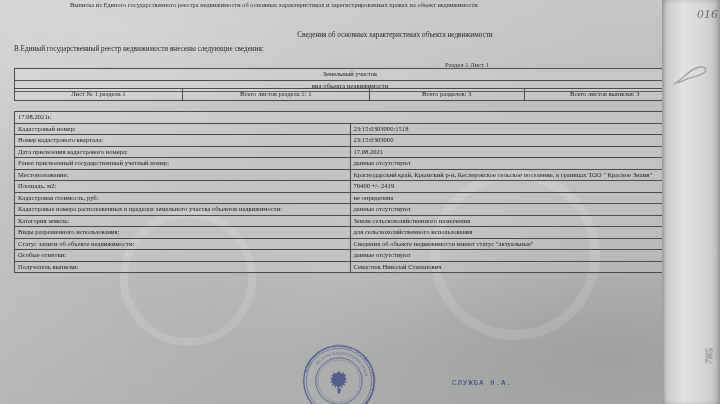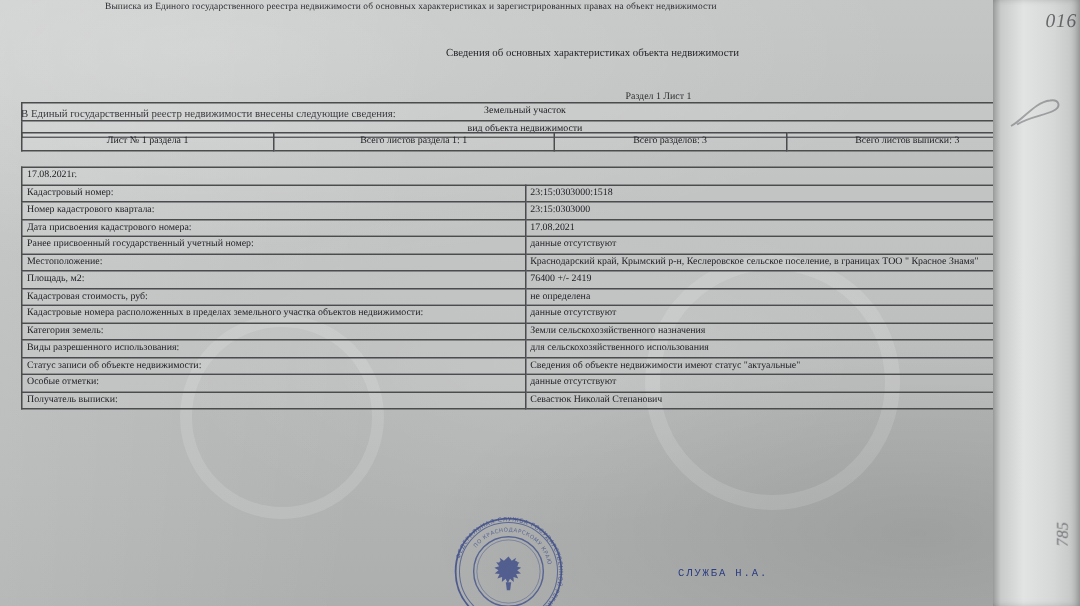--- a/index.html
+++ b/index.html
@@ -36,7 +36,7 @@
   #edge-line{
     position:absolute;top:0;right:57px;width:1px;height:404px;background:rgba(0,0,0,.30);
   }
-  .content{position:absolute;left:0;top:0;width:576px;height:404px;}
+  .content{position:absolute;left:0;top:0;width:576px;height:404px;padding-left:28px;}
 
   
   .toptitle{

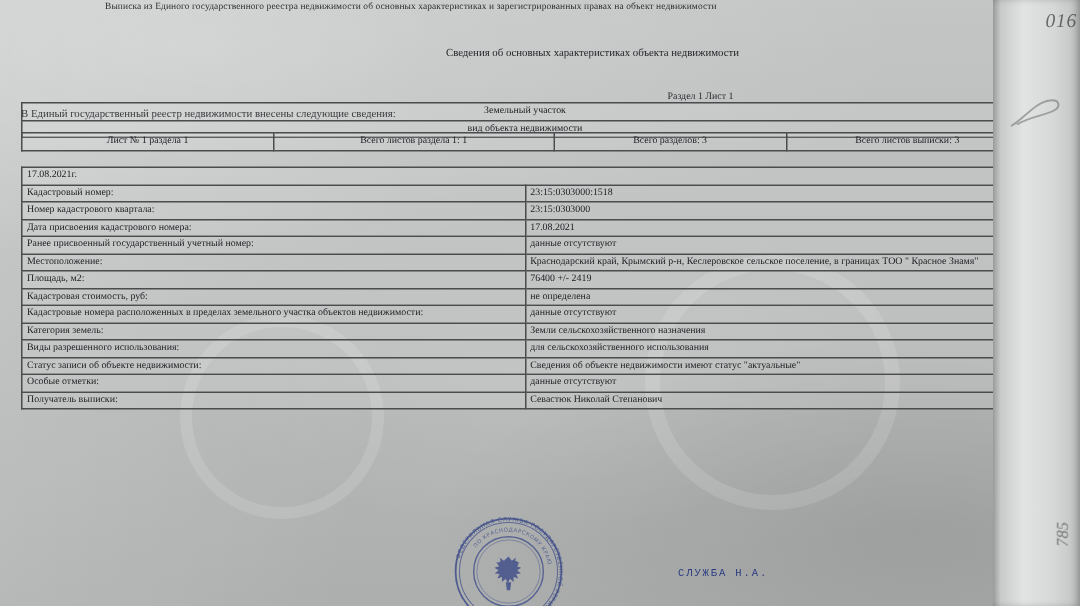--- a/index.html
+++ b/index.html
@@ -53,7 +53,6 @@
   .intro{
     position:absolute;left:14px;top:45px;font-size:7.2px;color:#25272a;
     filter:blur(.12px);
-    margin-top:27px;
   }
   .sectmark{
     position:absolute;right:115px;top:61px;font-size:6.6px;color:#2a2c2f;

